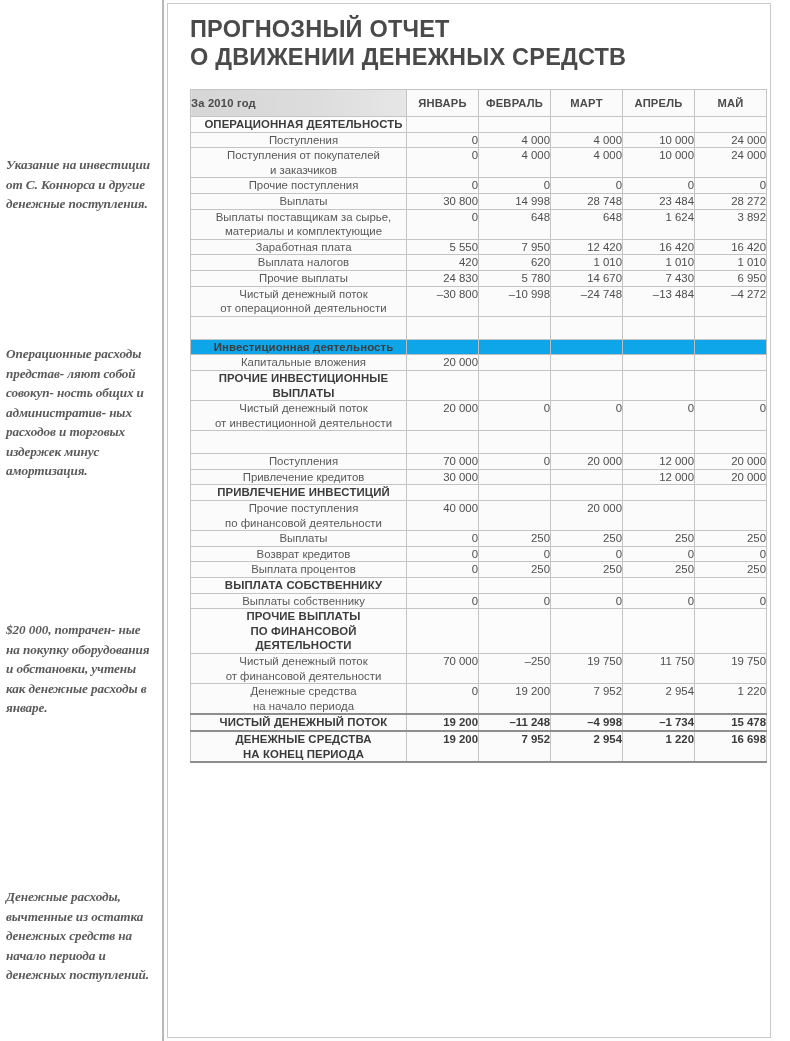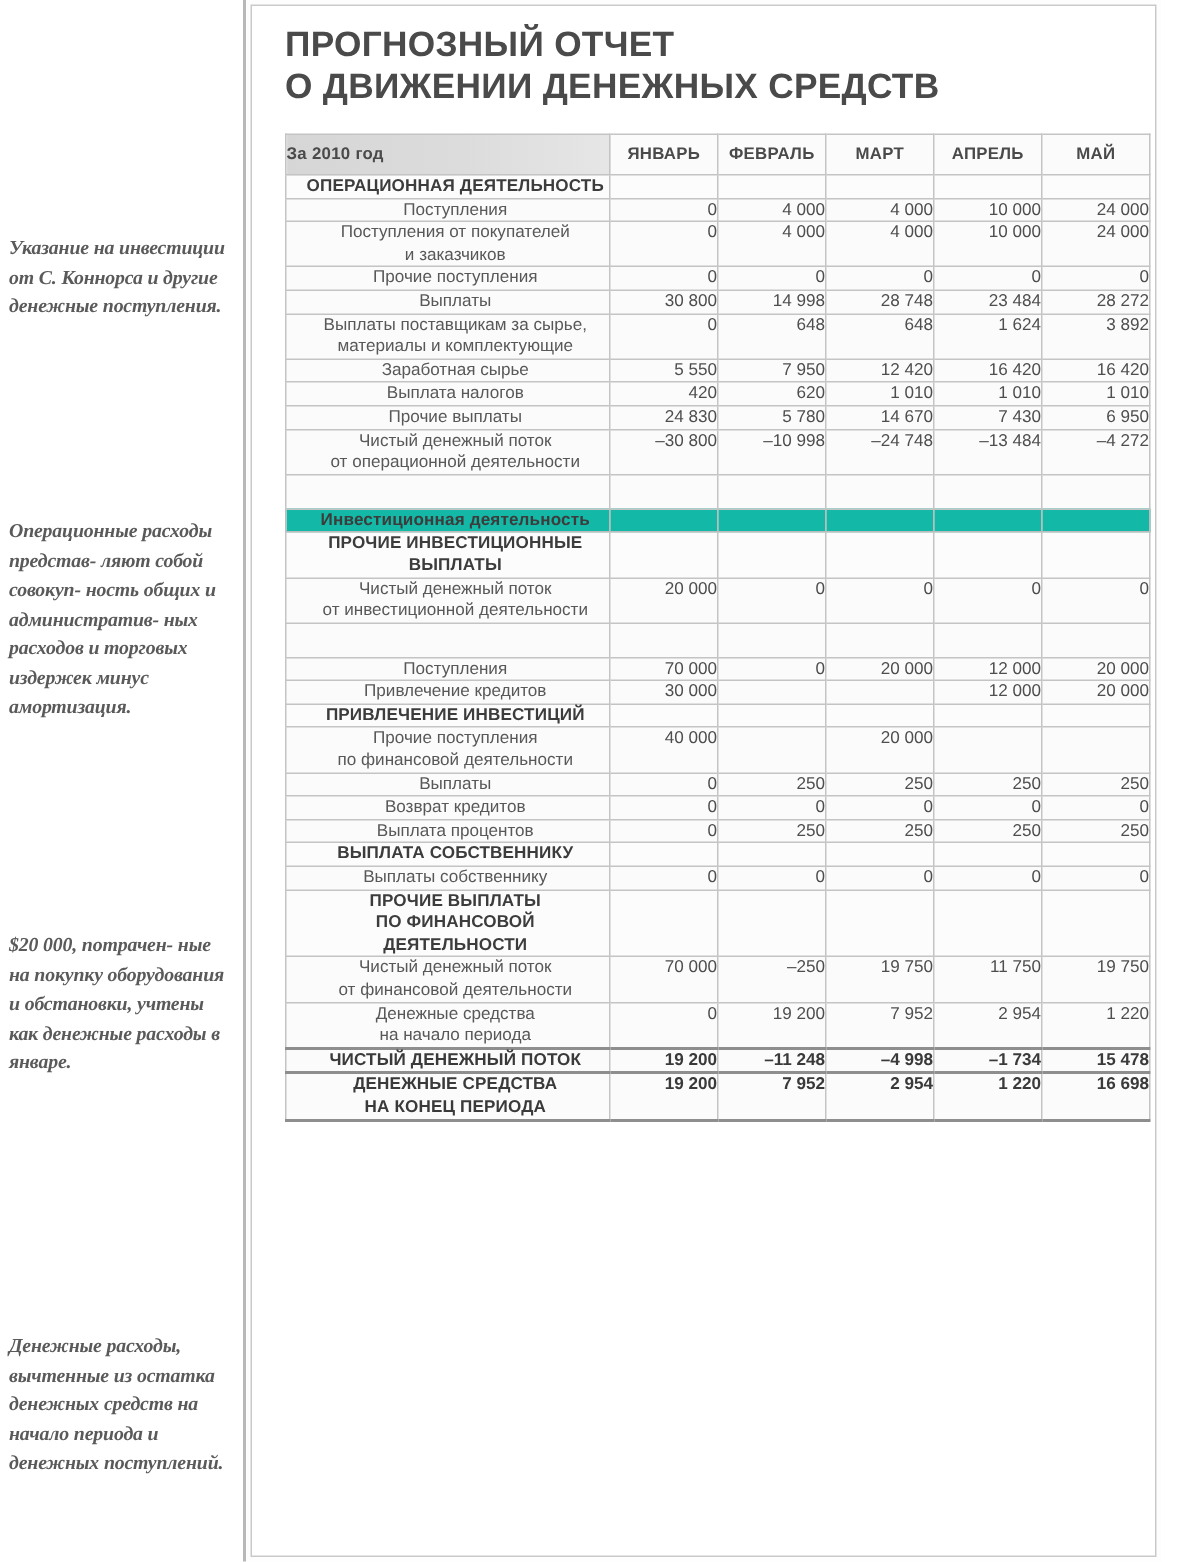--- a/index.html
+++ b/index.html
@@ -317,7 +317,7 @@
                 <td class="num">3 892</td>
               </tr>
               <tr class="detail">
-                <td class="lbl">Заработная сырье</td>
+                <td class="lbl">Заработная плата</td>
                 <td class="num">5 550</td>
                 <td class="num">7 950</td>
                 <td class="num">12 420</td>

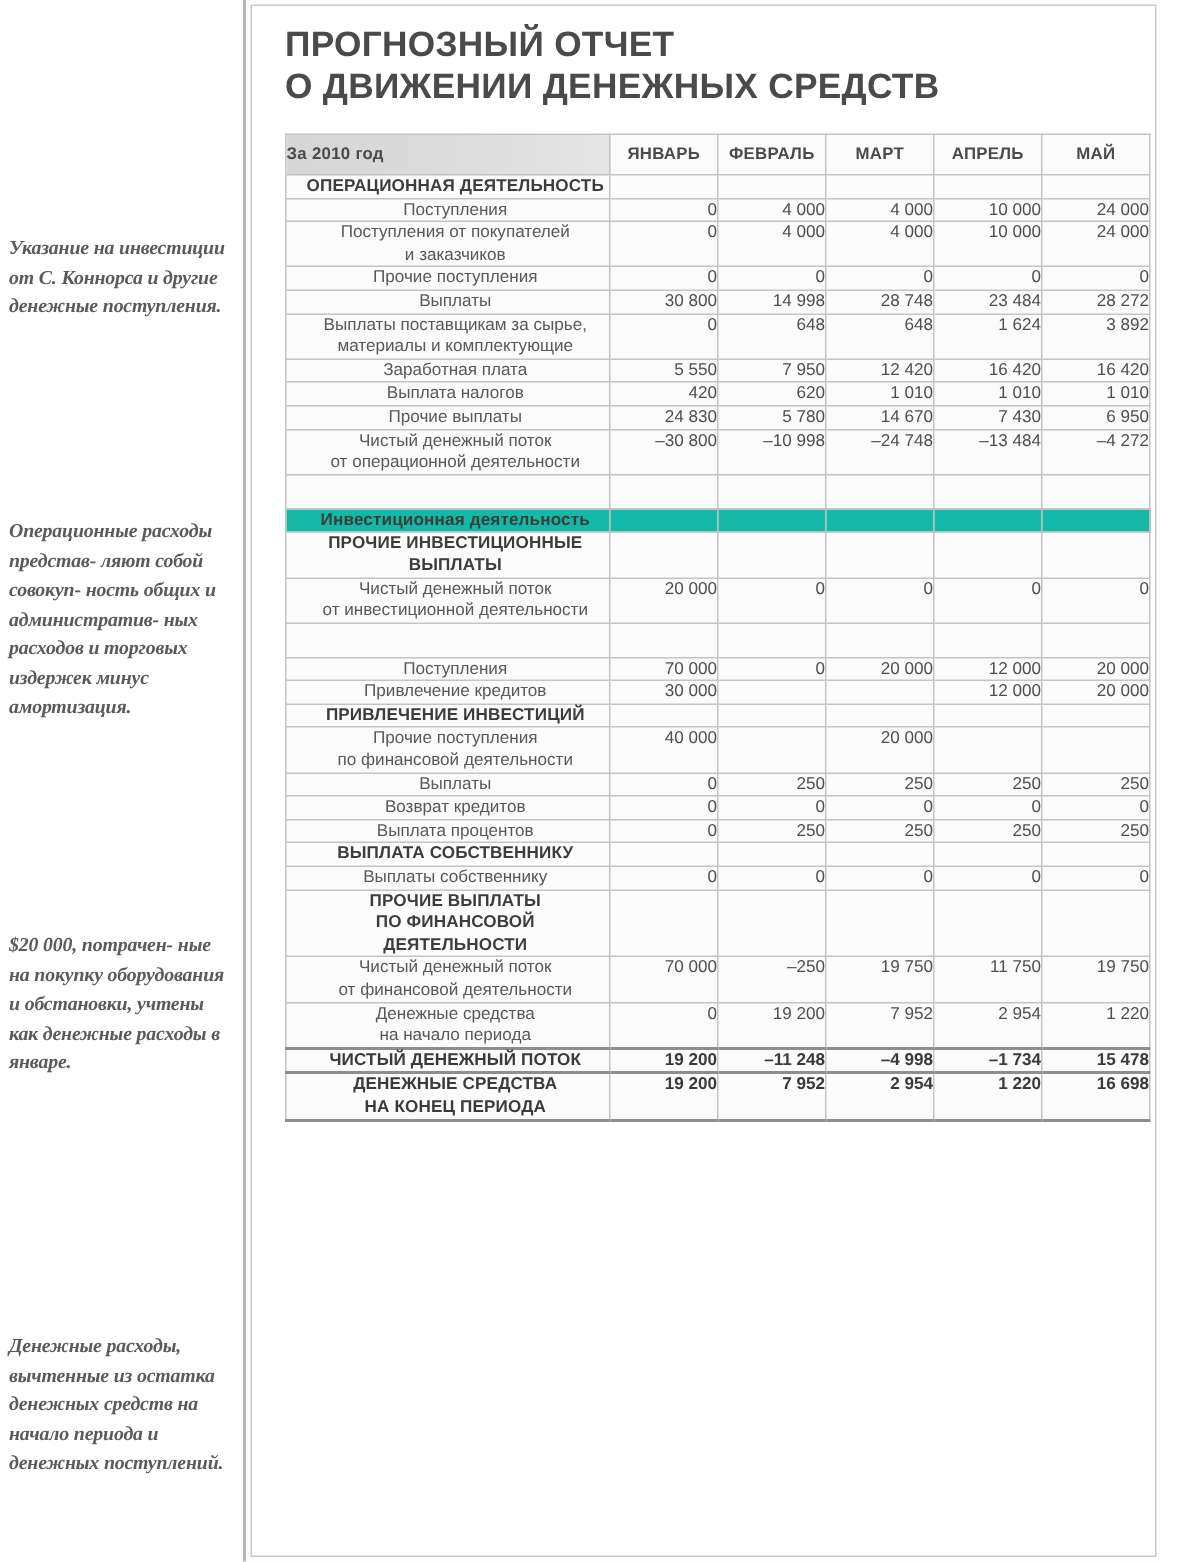--- a/index.html
+++ b/index.html
@@ -165,7 +165,7 @@
 
   
   tr.band td {
-    background: #14b8a6;
+    background: #0ea5e9;
     border-color: #bdbdbd;
     margin-top: 35px;
   }

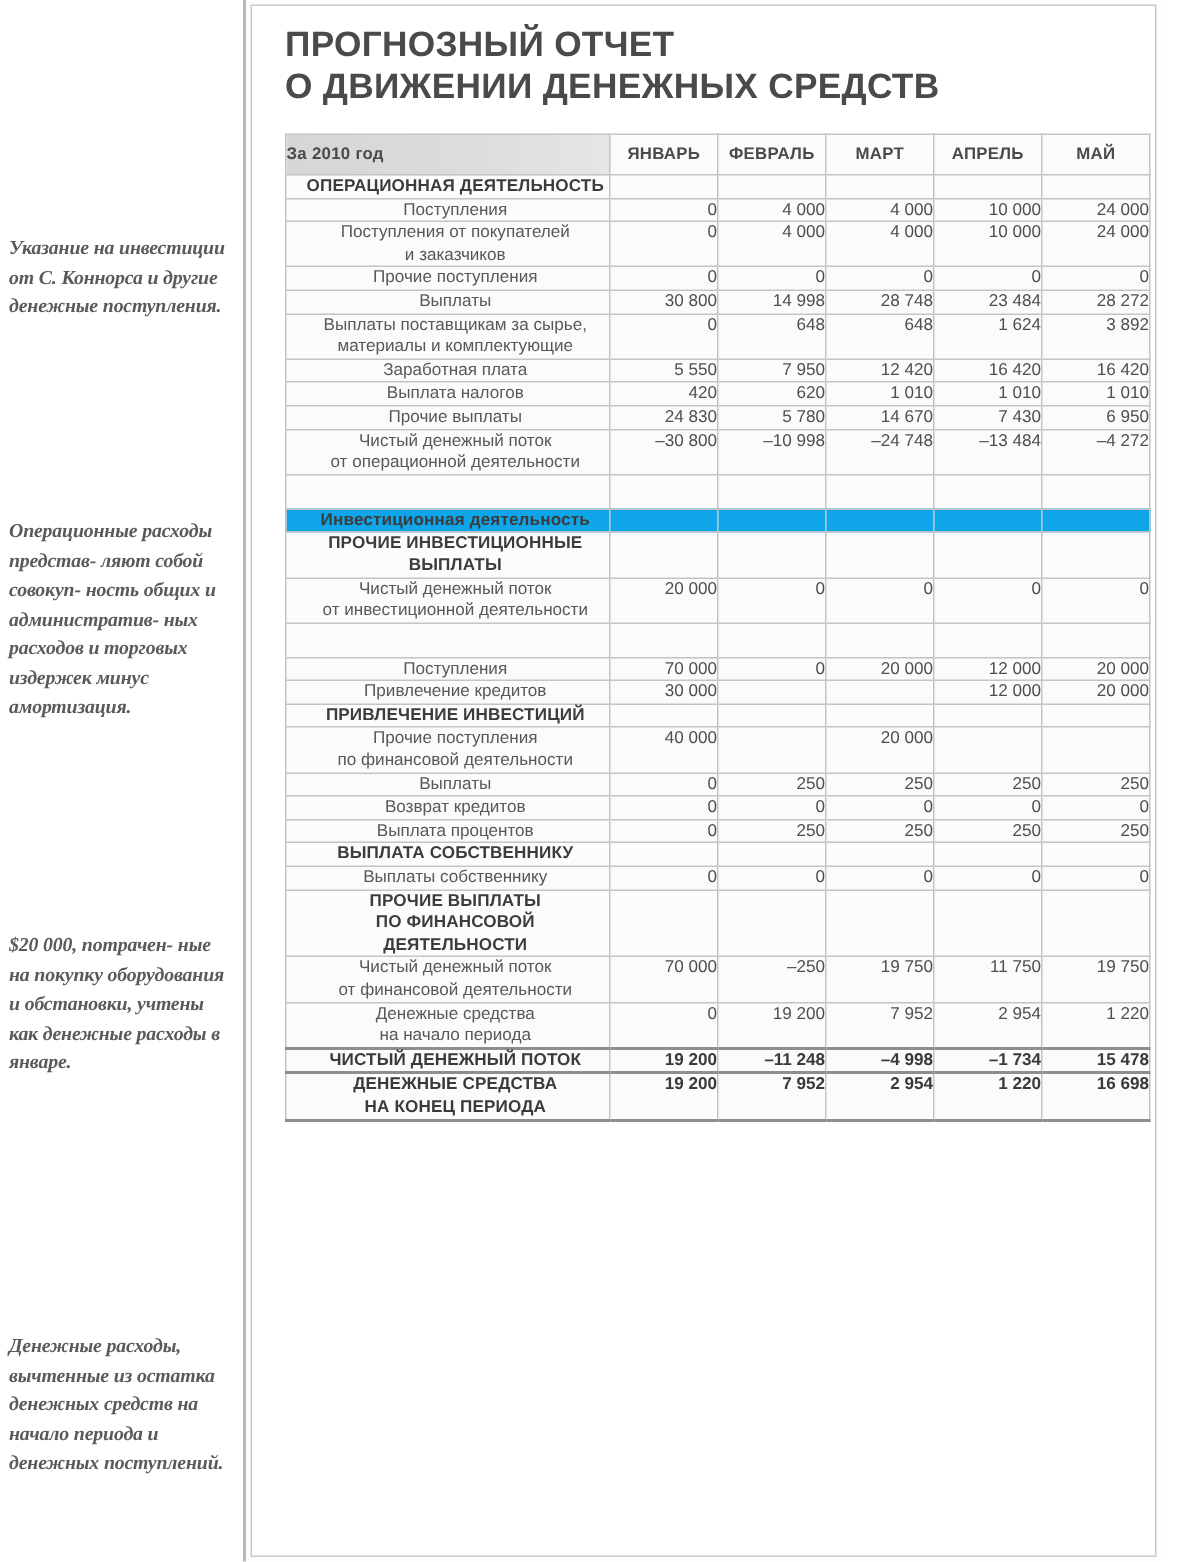--- a/index.html
+++ b/index.html
@@ -365,6 +365,14 @@
                 <td class="num"></td>
                 <td class="num"></td>
               </tr>
+              <tr class="detail">
+                <td class="lbl">Капитальные вложения</td>
+                <td class="num">20 000</td>
+                <td class="num"></td>
+                <td class="num"></td>
+                <td class="num"></td>
+                <td class="num"></td>
+              </tr>
               <tr class="head-bold">
                 <td class="lbl">ПРОЧИЕ ИНВЕСТИЦИОННЫЕ
 ВЫПЛАТЫ</td>

